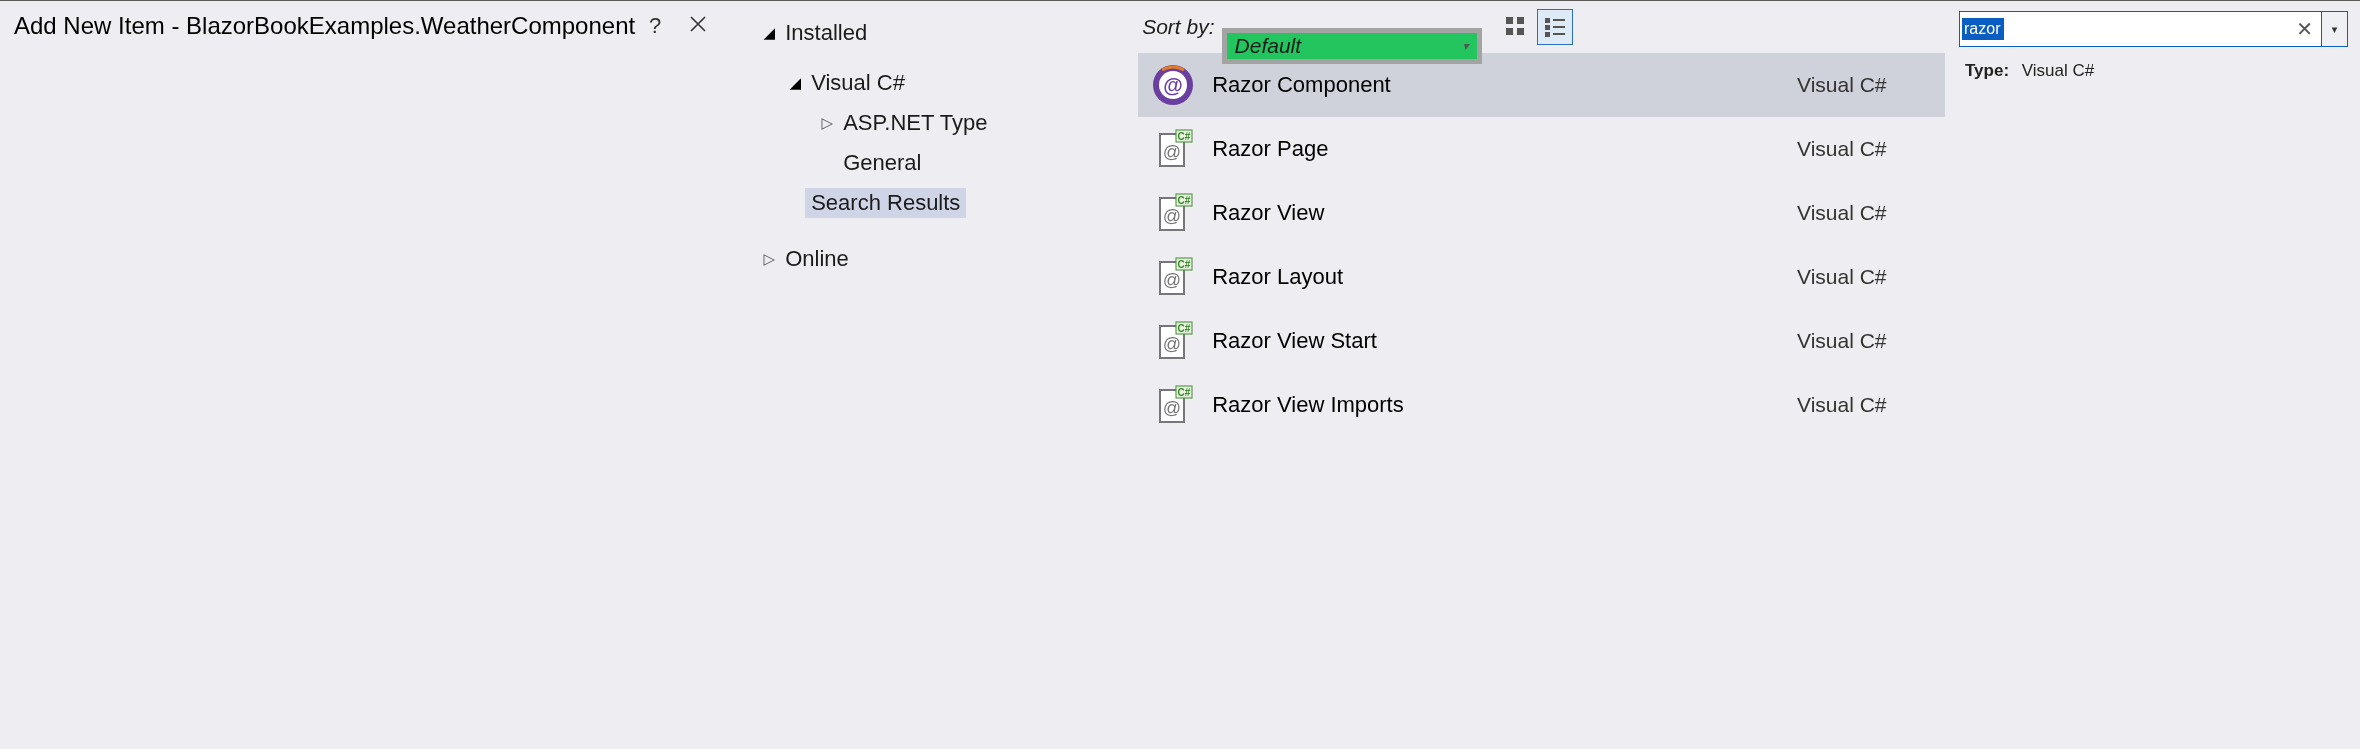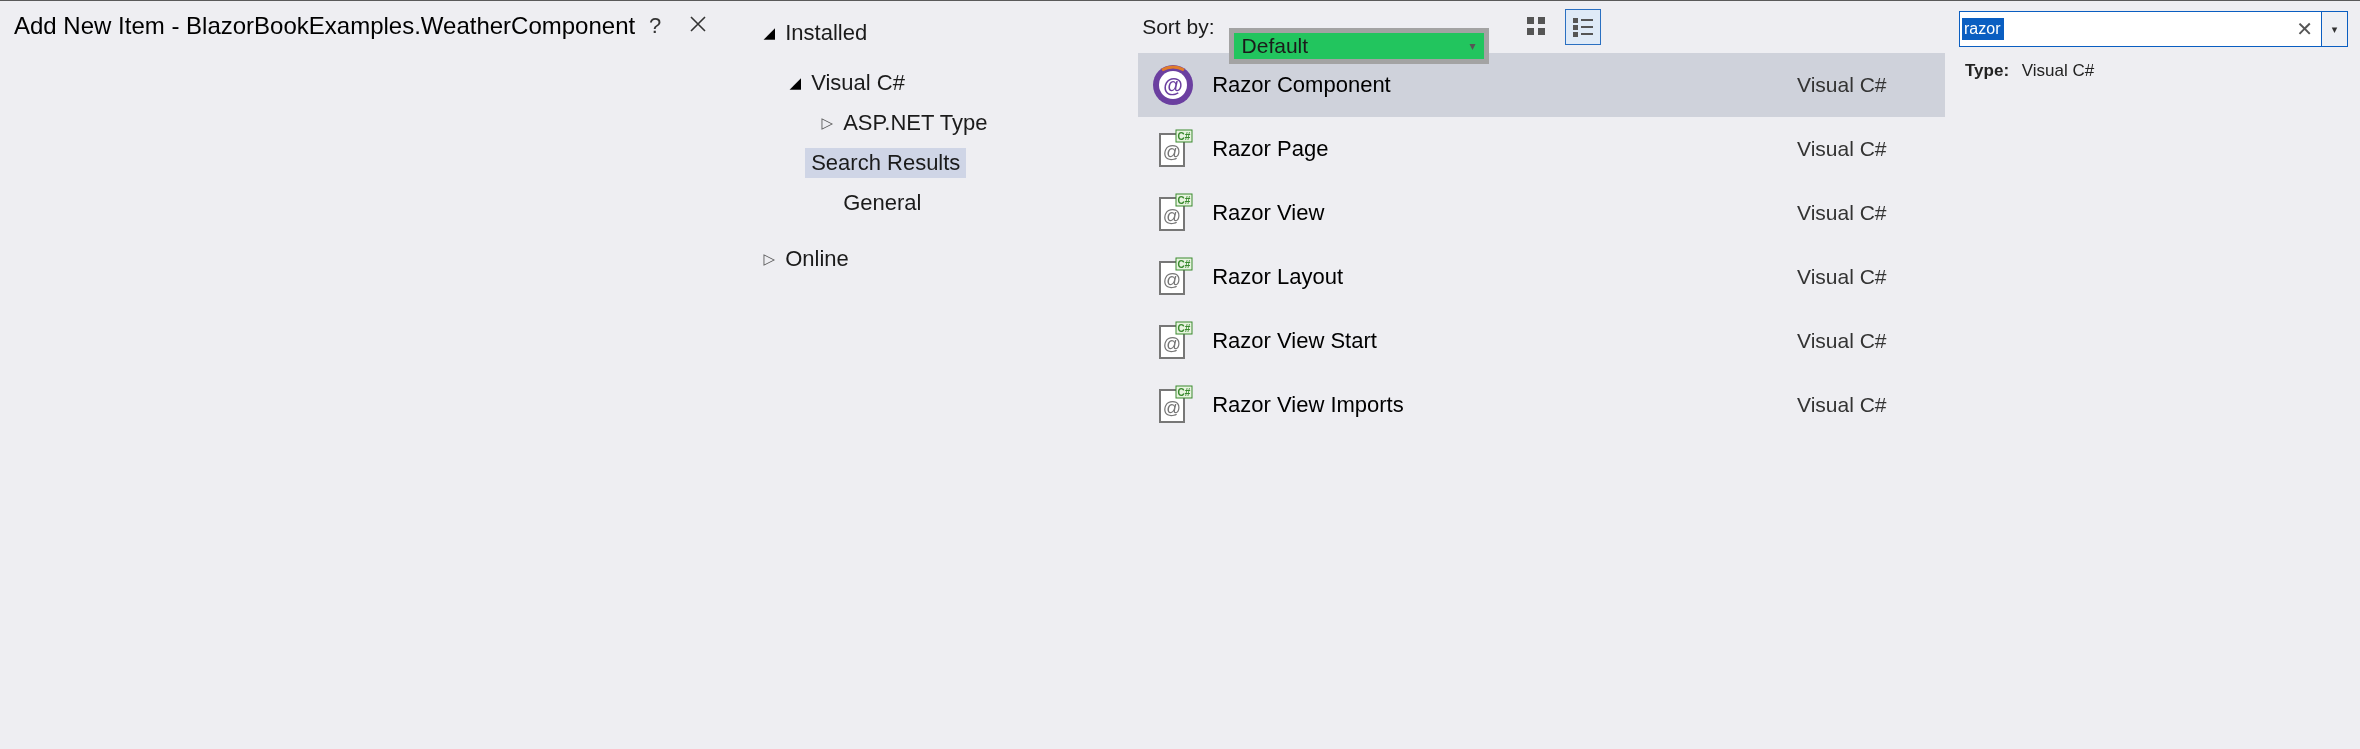--- a/index.html
+++ b/index.html
@@ -41,9 +41,10 @@
     height: 52px;
     display: flex;
     align-items: center;
-    gap: 10px;
+    gap: 3px;
     padding: 4px 6px 4px 4px;
     font-size: 21px;
+    font-style: italic;
   }
   .toolbar .sortlbl { margin-right: 4px; }
   .combo {

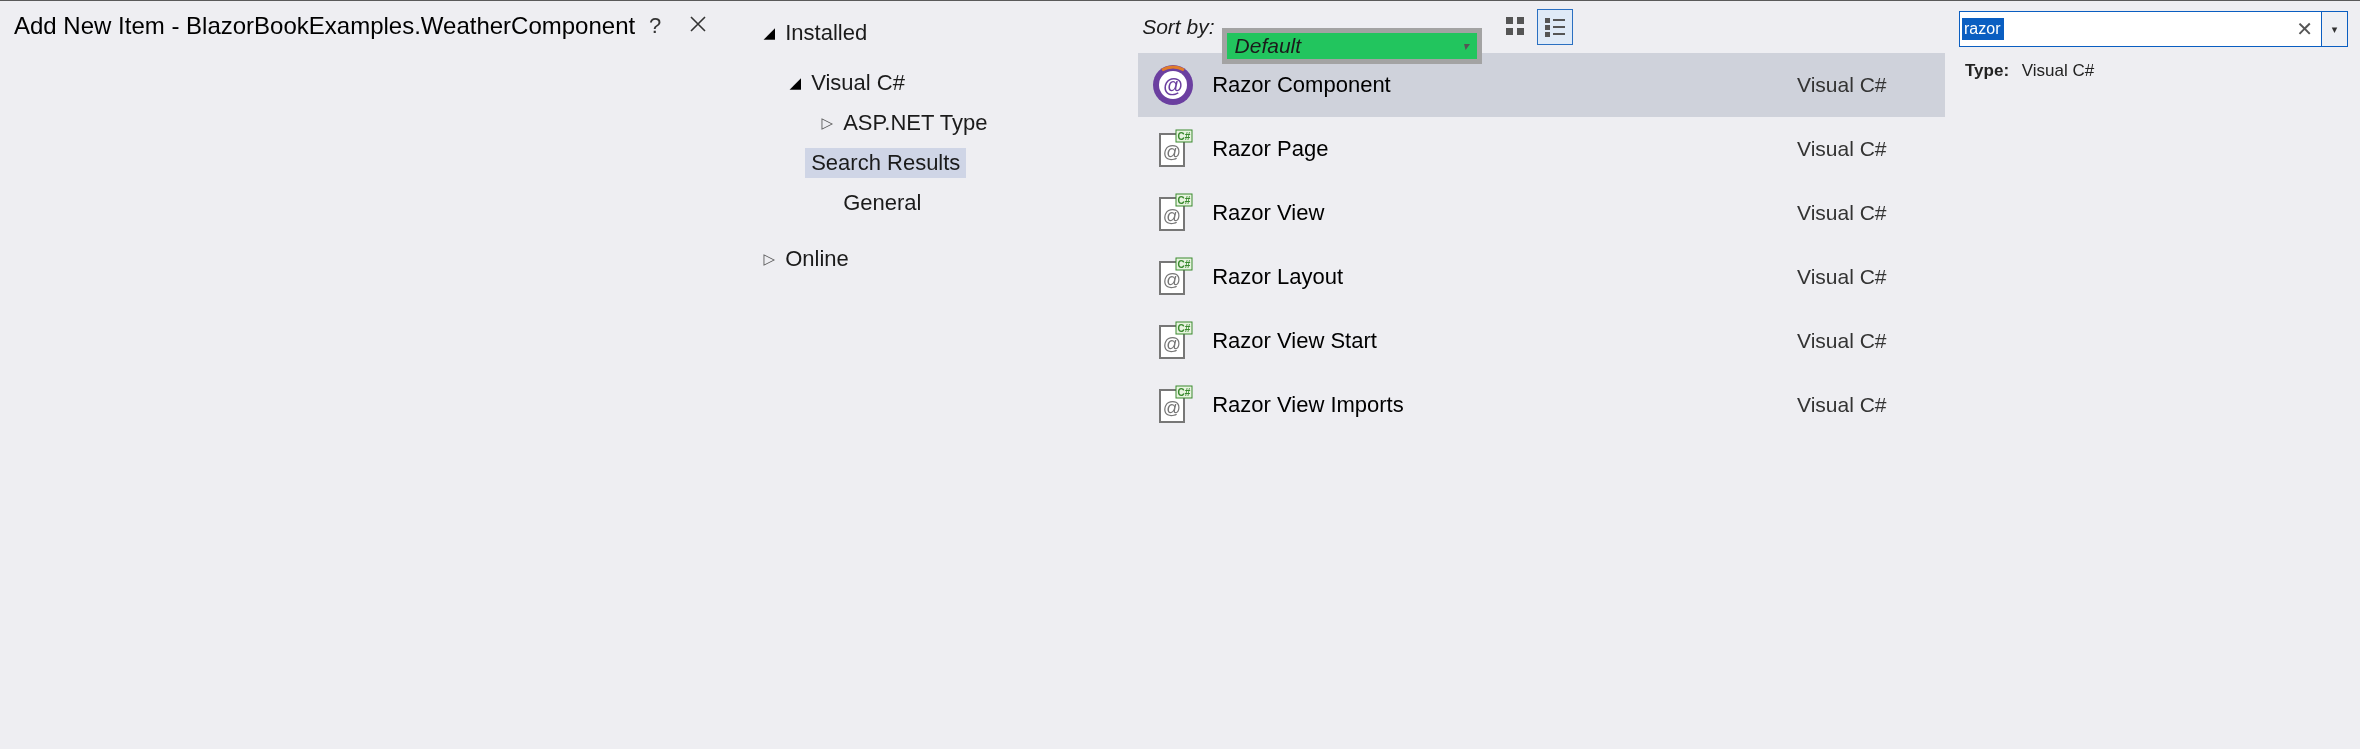--- a/index.html
+++ b/index.html
@@ -126,13 +126,13 @@
         <span class="tree-arrow">▷</span>
         <span class="tree-label">ASP.NET Type</span>
       </div>
+      <div class="tree-item level3">
+        <span class="tree-arrow"></span>
+        <span class="tree-label">General</span>
+      </div>
       <div class="tree-item level2">
         <span class="tree-arrow"></span>
         <span class="tree-label sel">Search Results</span>
-      </div>
-      <div class="tree-item level3">
-        <span class="tree-arrow"></span>
-        <span class="tree-label">General</span>
       </div>
       <div style="height:16px"></div>
       <div class="tree-item level1">

